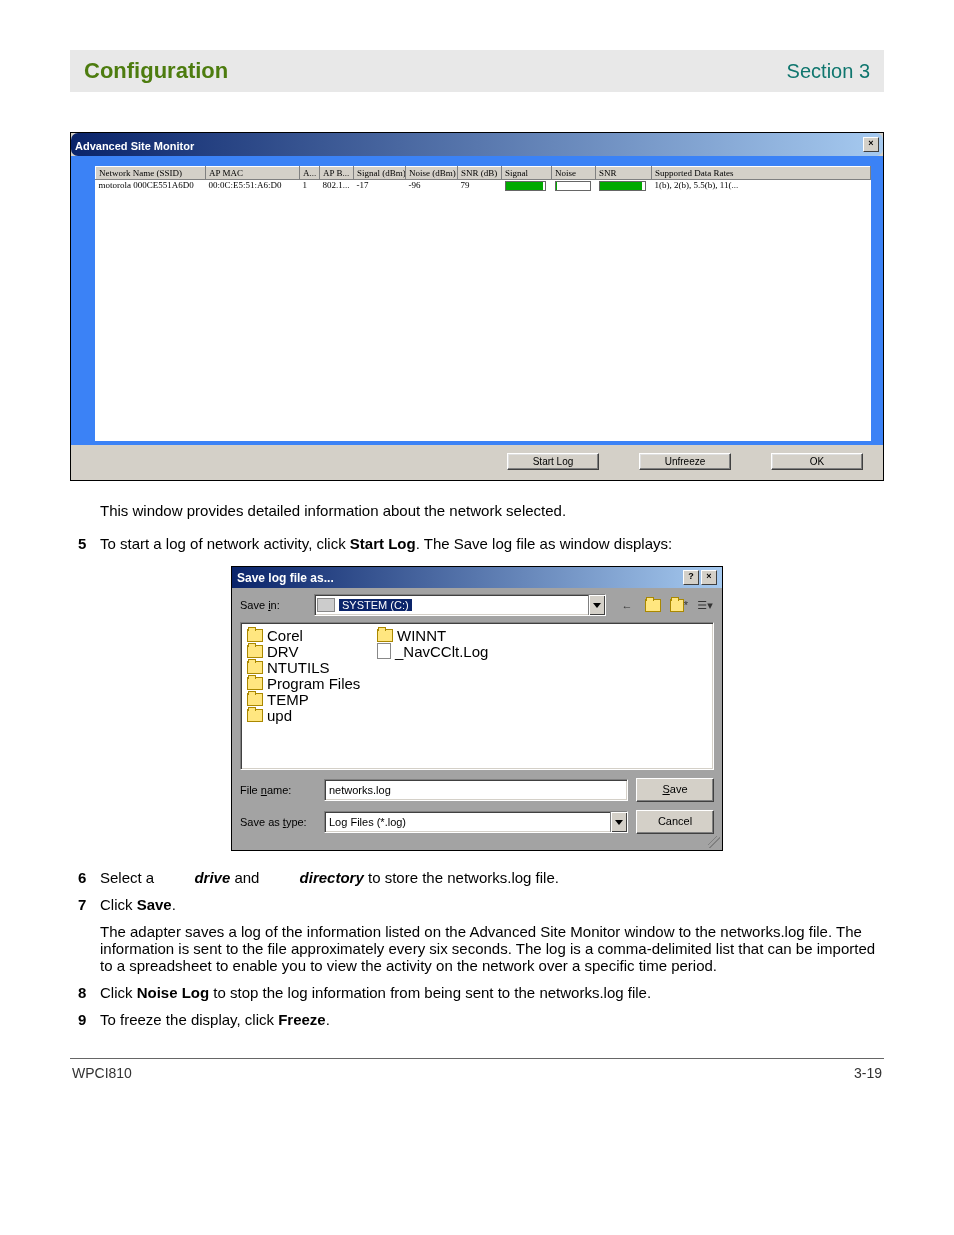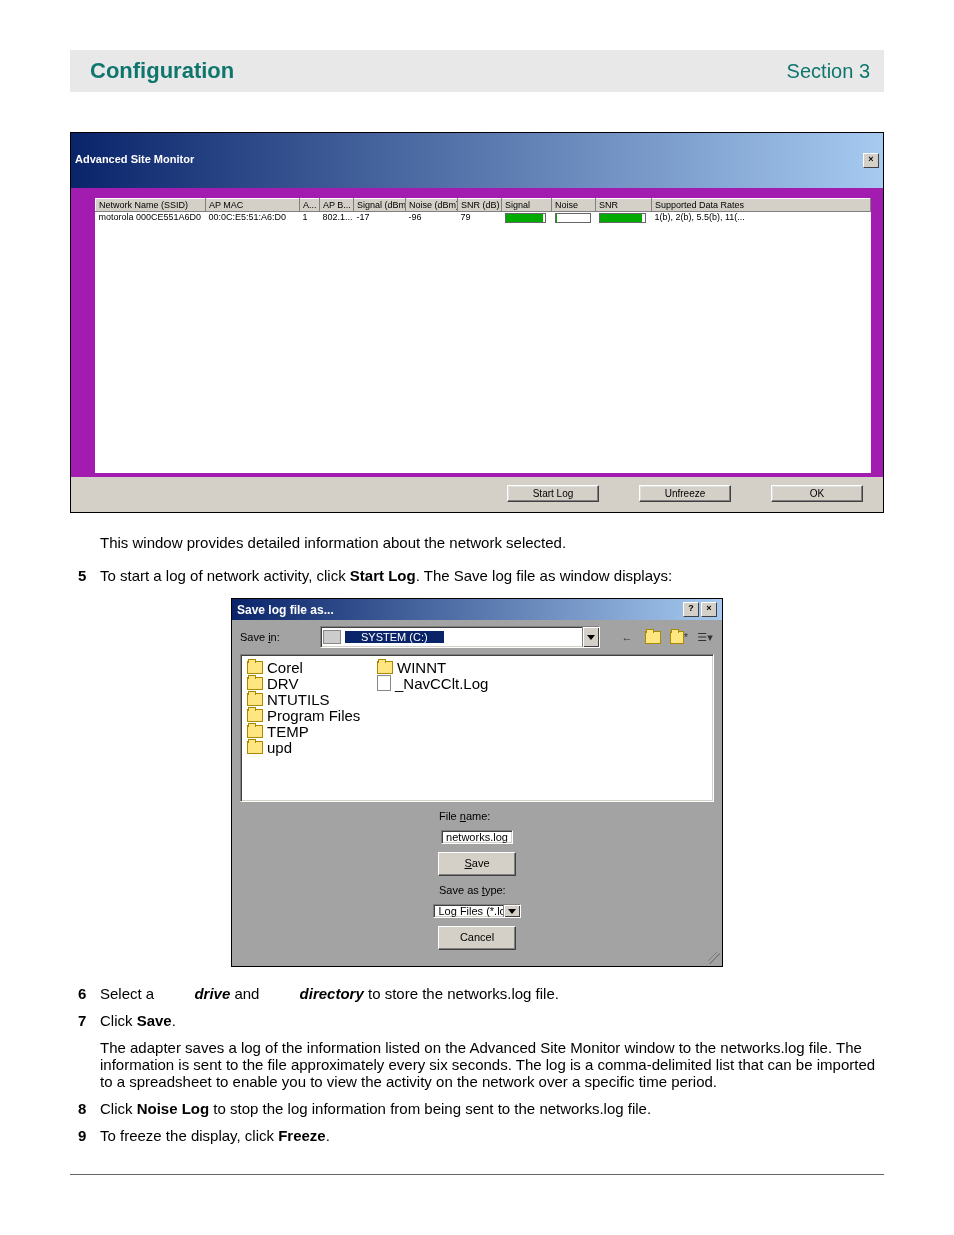--- a/index.html
+++ b/index.html
@@ -24,8 +24,7 @@
   .header-title {
     font-size: 22px;
     font-weight: bold;
-    color: #0f766e;
-    margin-left: 6px;
+    color: #4d7c0f;
   }
   .header-section {
     font-size: 20px;

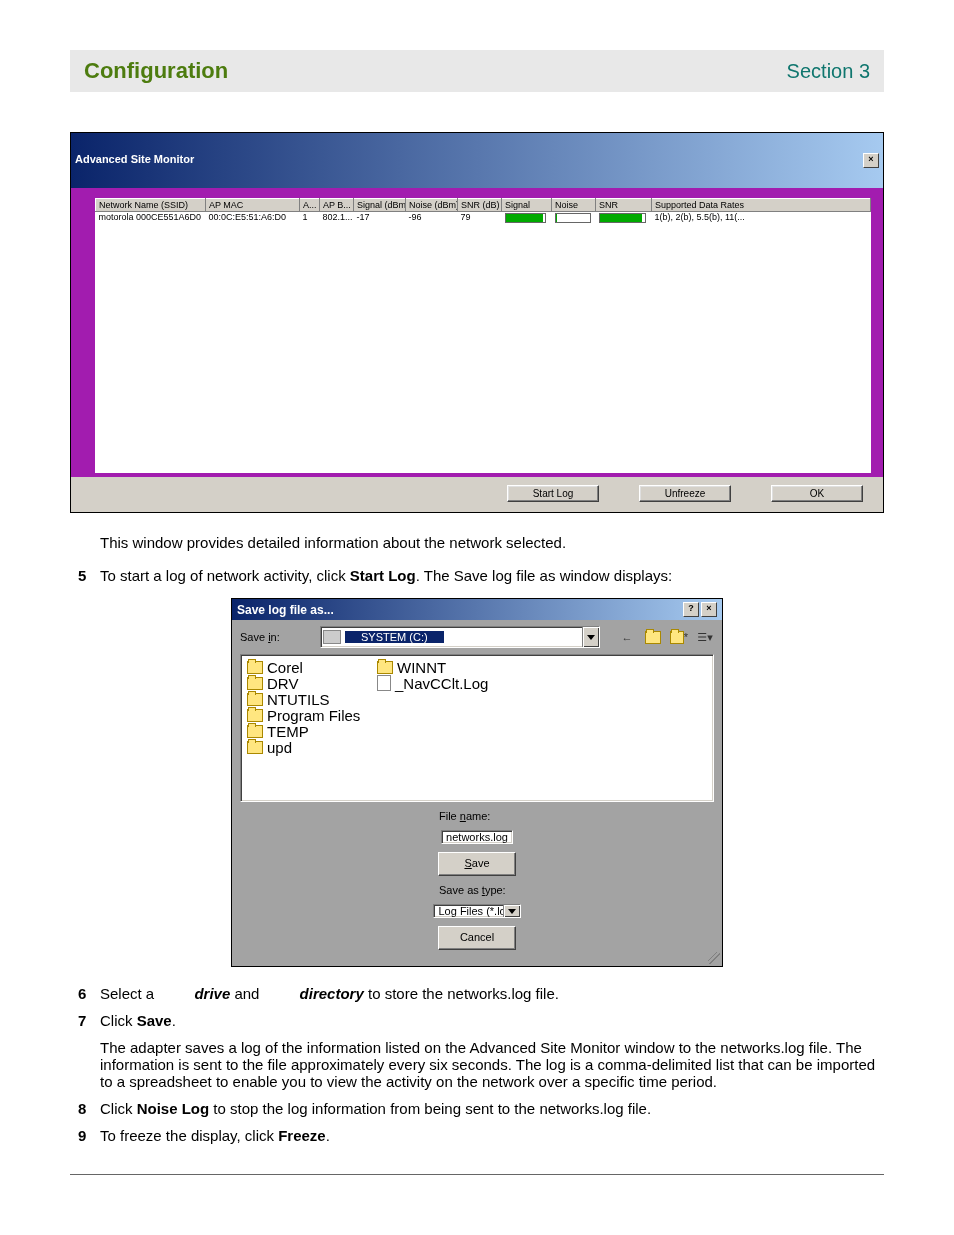--- a/index.html
+++ b/index.html
@@ -43,11 +43,12 @@
     background: linear-gradient(to right, #0a246a, #a6caf0);
     color: #fff;
     font-weight: bold;
-    padding: 20px 4px;
+    padding: 4px 4px;
     display: flex;
     justify-content: space-between;
-    align-items: flex-start;
+    align-items: flex-end;
     font-size: 11px;
+    border-radius: 7px;
   }
   .titlebar .btns { display: flex; gap: 2px; }
   .winbtn {

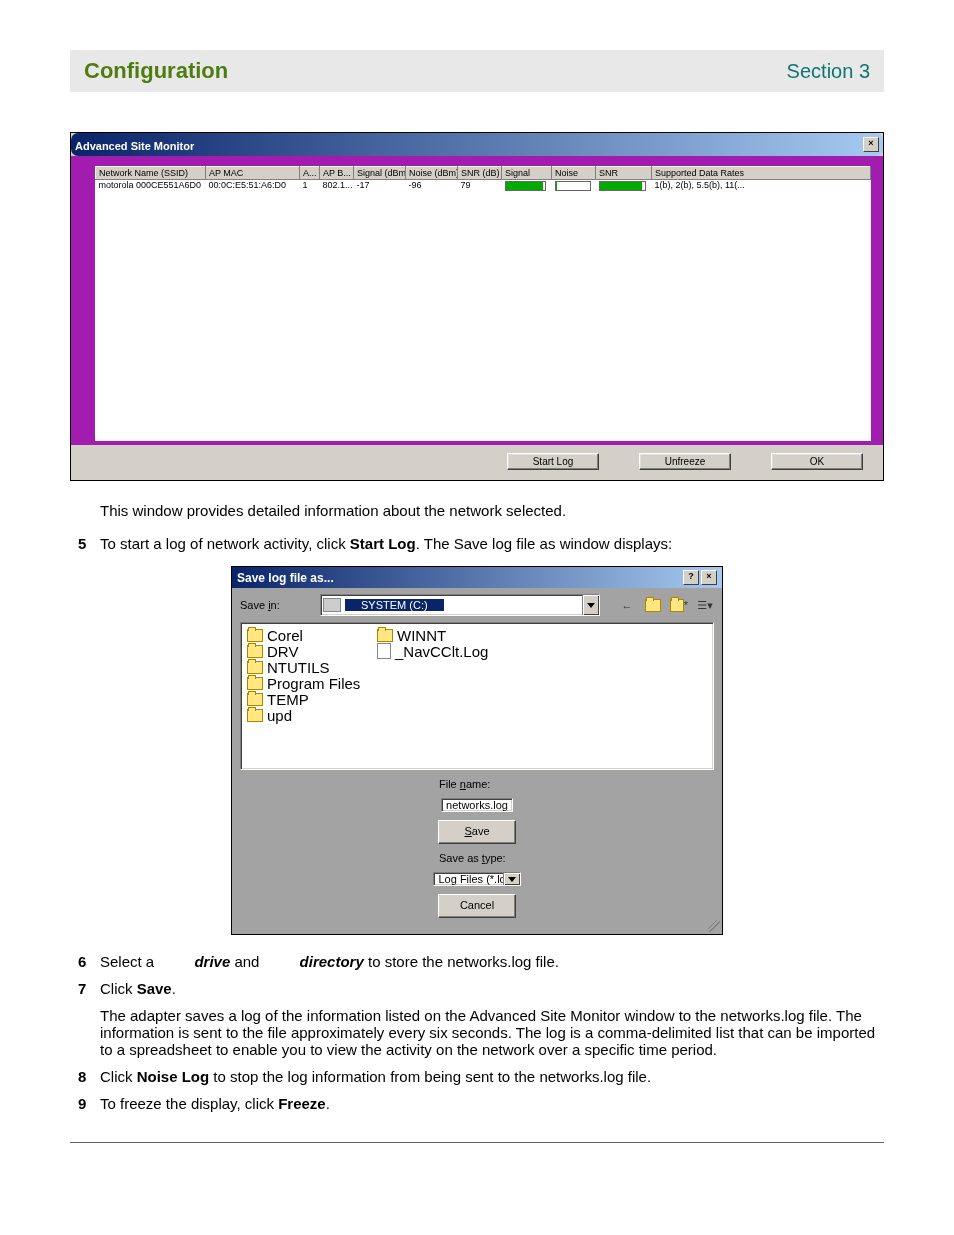--- a/index.html
+++ b/index.html
@@ -60,7 +60,7 @@
     color:#000; font-weight:bold;
   }
 
-  .site-table-wrap { padding: 10px 12px 4px 24px; background:#a21caf; }
+  .site-table-wrap { padding: 10px 12px 4px 24px; background:#3b82f6;font-family:Liberation Serif, serif; }
   .site-table {
     width: 100%;
     border-collapse: collapse;

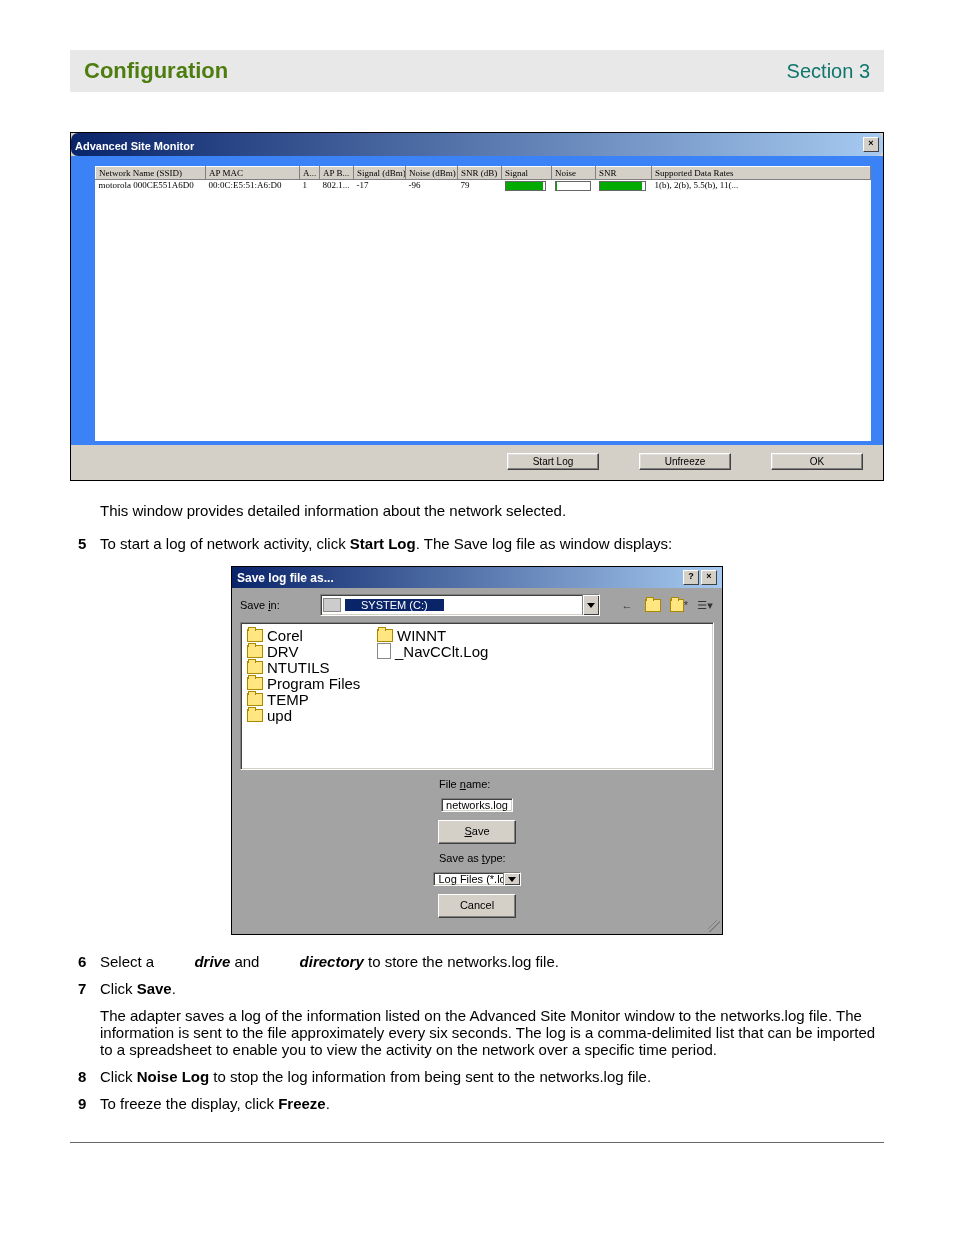--- a/index.html
+++ b/index.html
@@ -142,7 +142,7 @@
     display:flex; justify-content:space-between; align-items:center;
     font-size:12px;
   }
-  .save-row { display:flex; align-items:center; padding: 6px 8px; gap:12px; }
+  .save-row { display:flex; align-items:center; padding: 6px 8px; gap:6px; }
   .save-label { width: 68px; }
   .underline-char { text-decoration: underline; }
   .combo {

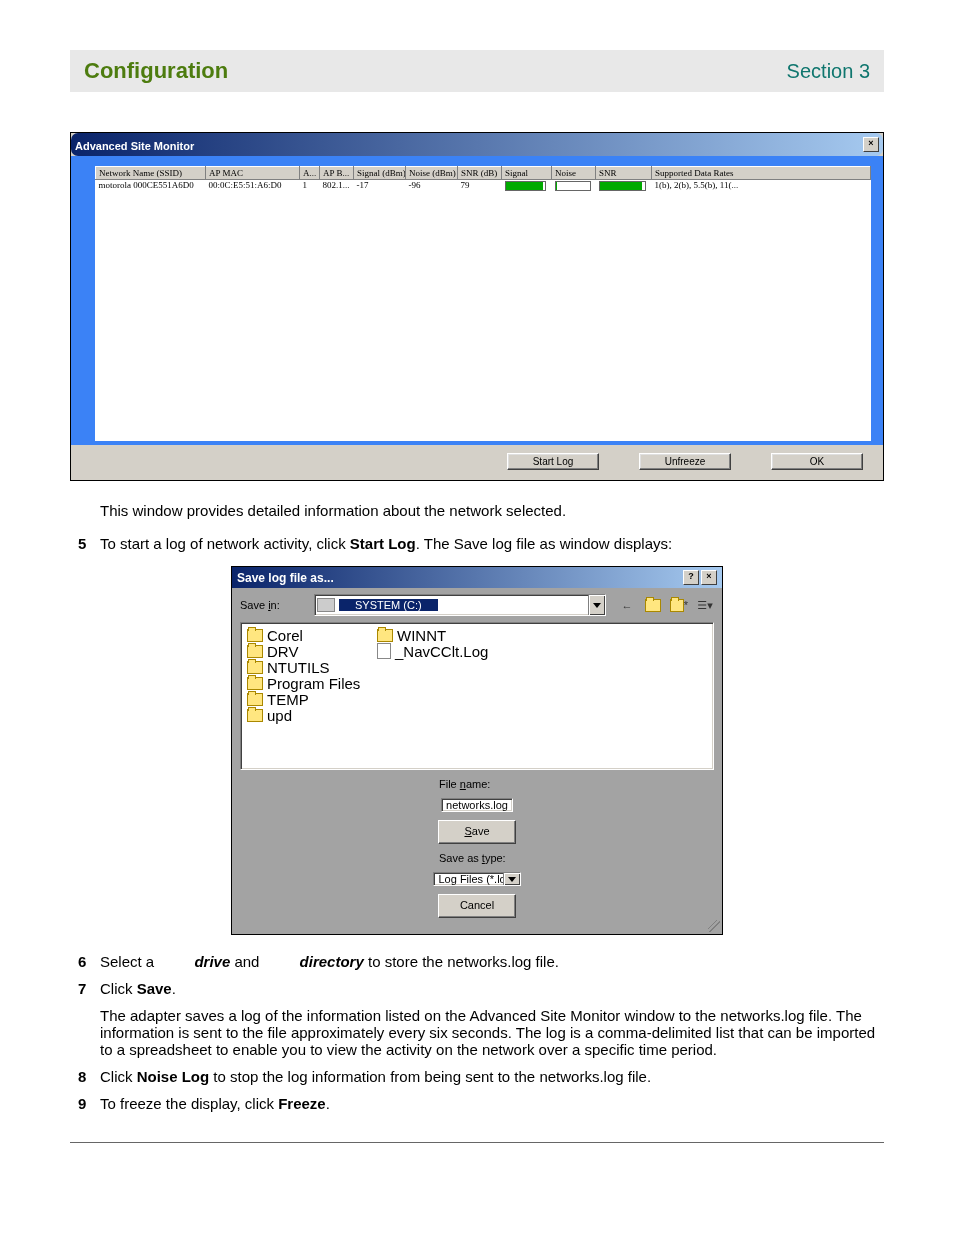--- a/index.html
+++ b/index.html
@@ -160,7 +160,7 @@
     width:16px;height:12px;border:1px solid #888;background:#ccc;margin-right:4px;display:inline-block;position:relative;
   }
   .combo .sel {
-    background:#0a246a; color:#fff; padding:0 16px;
+    background:#0a246a; color:#fff; padding:0 3px;
   }
   .combo .drop {
     position:absolute; right:0; top:0; bottom:0; width:16px;

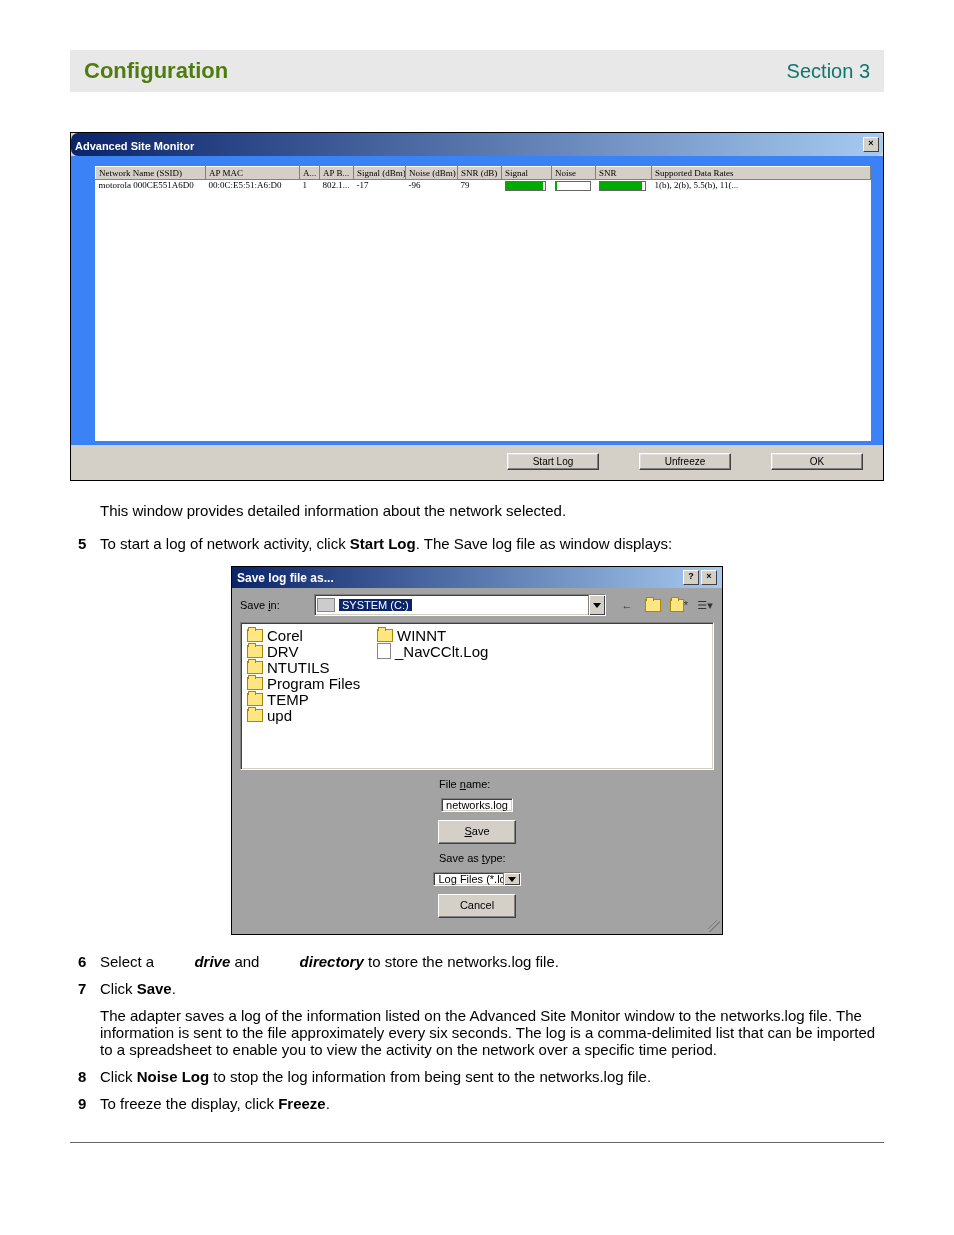--- a/index.html
+++ b/index.html
@@ -191,7 +191,7 @@
     width:12px;height:14px;border:1px solid #888;background:#fff;display:inline-block;position:relative;
   }
   .bottom-rows { padding: 8px; }
-  .b-row { display:flex; align-items:center; gap:8px; margin-bottom:8px;flex-direction:column; }
+  .b-row { display:flex; align-items:center; gap:8px; margin-bottom:8px; }
   .b-row .lbl { width: 76px; font-size:11px; }
   .textfield {
     flex:1;

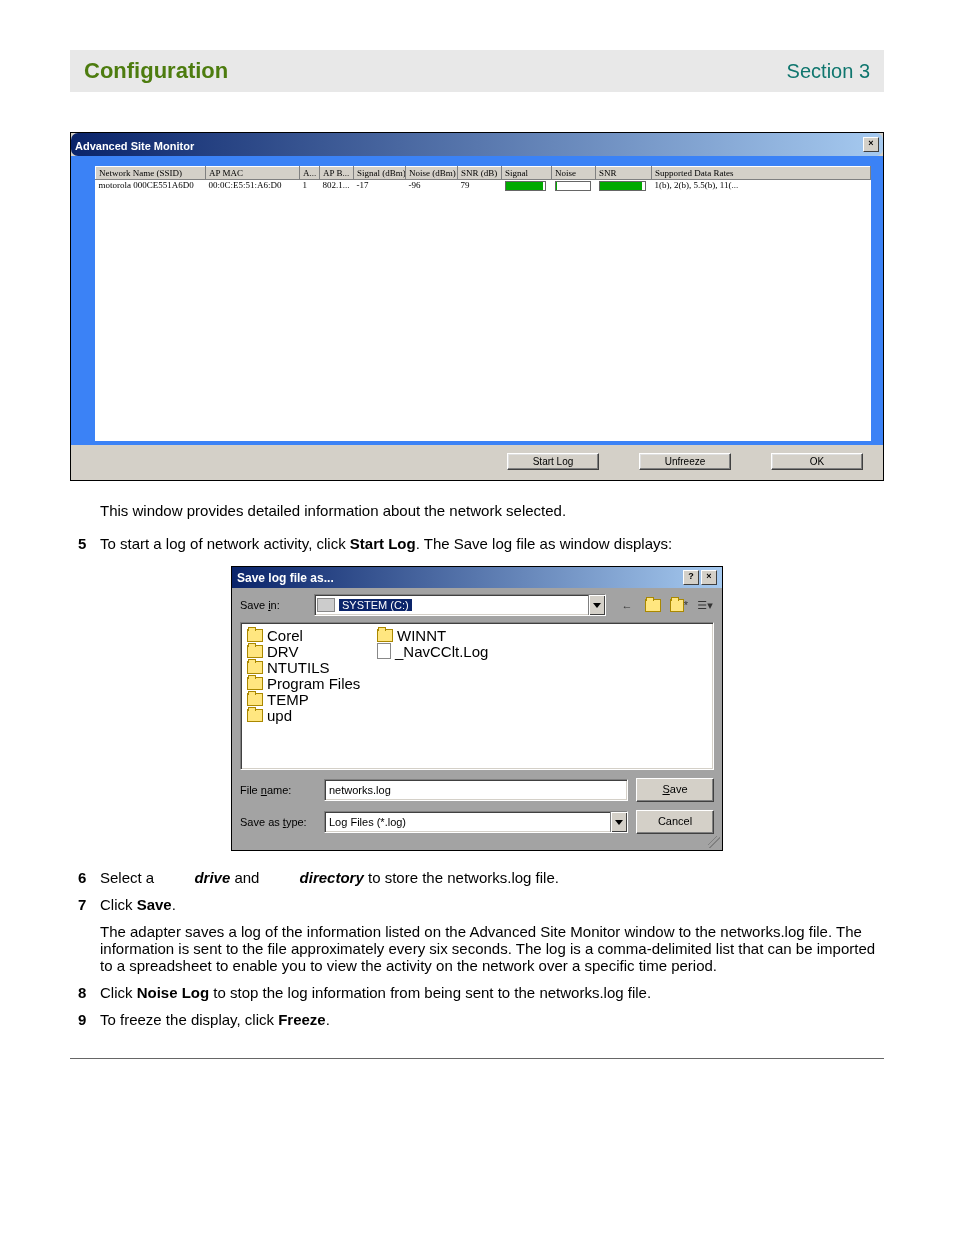--- a/index.html
+++ b/index.html
@@ -432,6 +432,10 @@
   </div>
 
   <div class="footer-line"></div>
+  <div class="footer">
+    <span>WPCI810</span>
+    <span>3-19</span>
+  </div>
 </div>
 
 </body></html>

